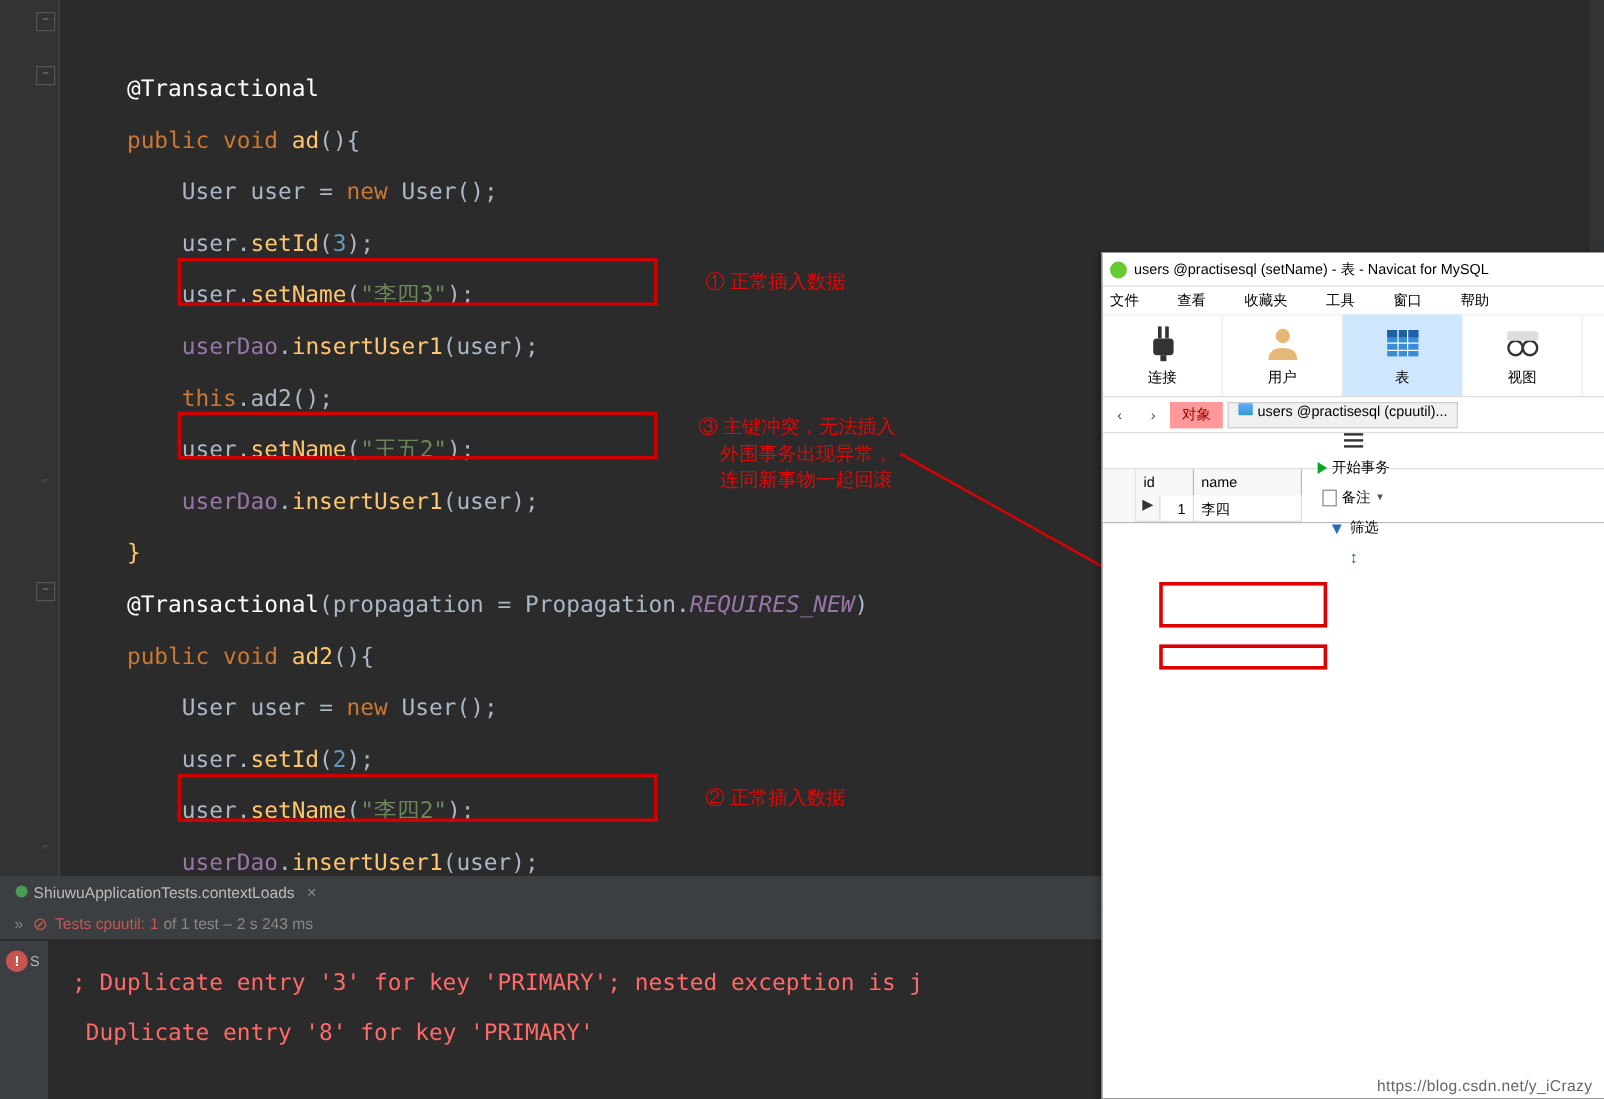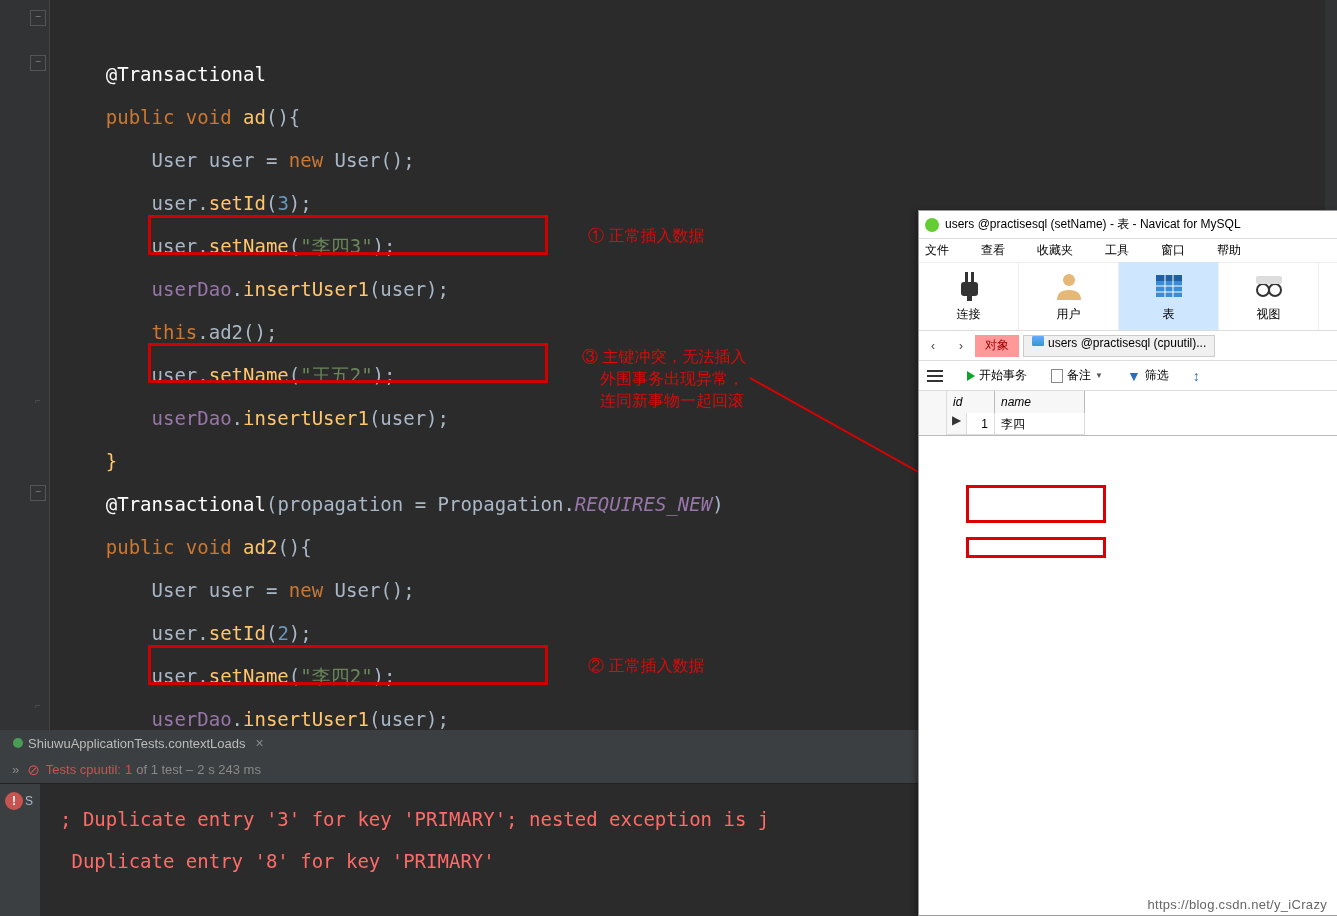--- a/index.html
+++ b/index.html
@@ -53,7 +53,7 @@
   .obj-tab { display:inline-flex; align-items:center; height:22px; padding:0 10px; background:#ff9898; color:#a00000; margin-right:4px; }
   .users-tab { display:inline-flex; height:22px; padding:0 8px; gap:4px; background:#f0f0f0; border:1px solid #ccc; }
   .tbl-ico { width:12px; height:10px; background:linear-gradient(#6af,#39c); border-radius:1px; display:inline-block; }
-  .nav-row3 { height:30px; display:flex; align-items:center; gap:24px; padding:0 8px; border-bottom:1px solid #ddd; }
+  .nav-row3 { height:30px; display:flex; align-items:center; gap:8px; padding:0 8px; border-bottom:1px solid #ddd;flex-direction:column; }
   .ham { display:inline-flex; flex-direction:column; gap:3px; }
   .ham span { width:16px; height:2px; background:#333; display:block; }
   .r3-item { display:flex; align-items:center; gap:4px; font-size:12px; }

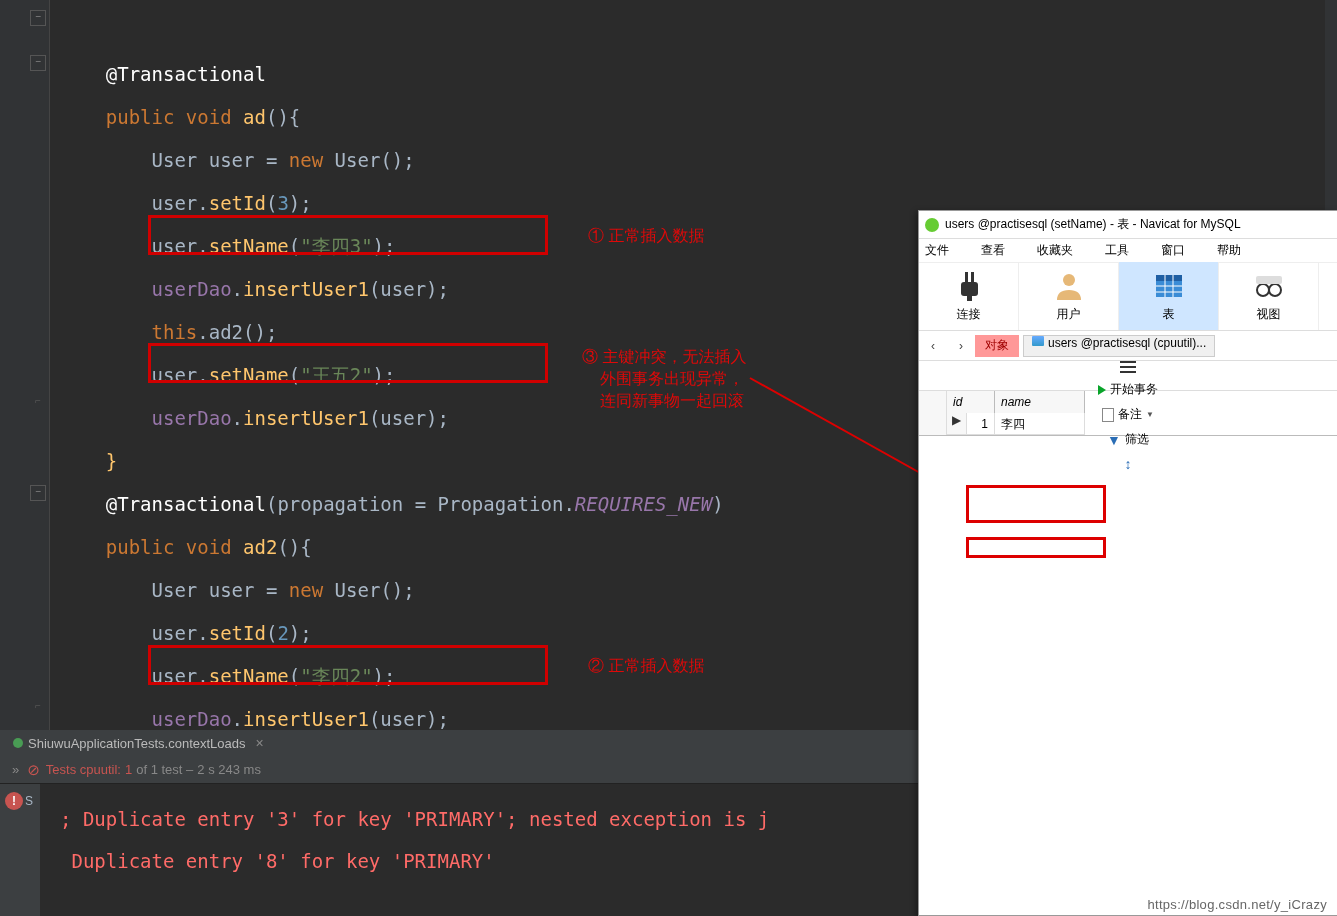--- a/index.html
+++ b/index.html
@@ -62,7 +62,7 @@
   .memo-ico { width:12px; height:14px; border:1px solid #888; position:relative; }
   .nav-row4 { display:flex; border-bottom:1px solid #bbb; }
   .nav-side { width:28px; background:#f7f7f7; border-right:1px solid #ddd; }
-  .grid-head { display:flex; height:22px; align-items:flex-end;font-style:italic; }
+  .grid-head { display:flex; height:22px; align-items:flex-end; }
   .gh-cell { border-right:1px solid #bbb; padding:2px 6px; line-height:18px; background:#f7f7f7; }
   .grid-body { display:flex; align-items:stretch; }
   .gb-row { display:flex; height:22px; }

